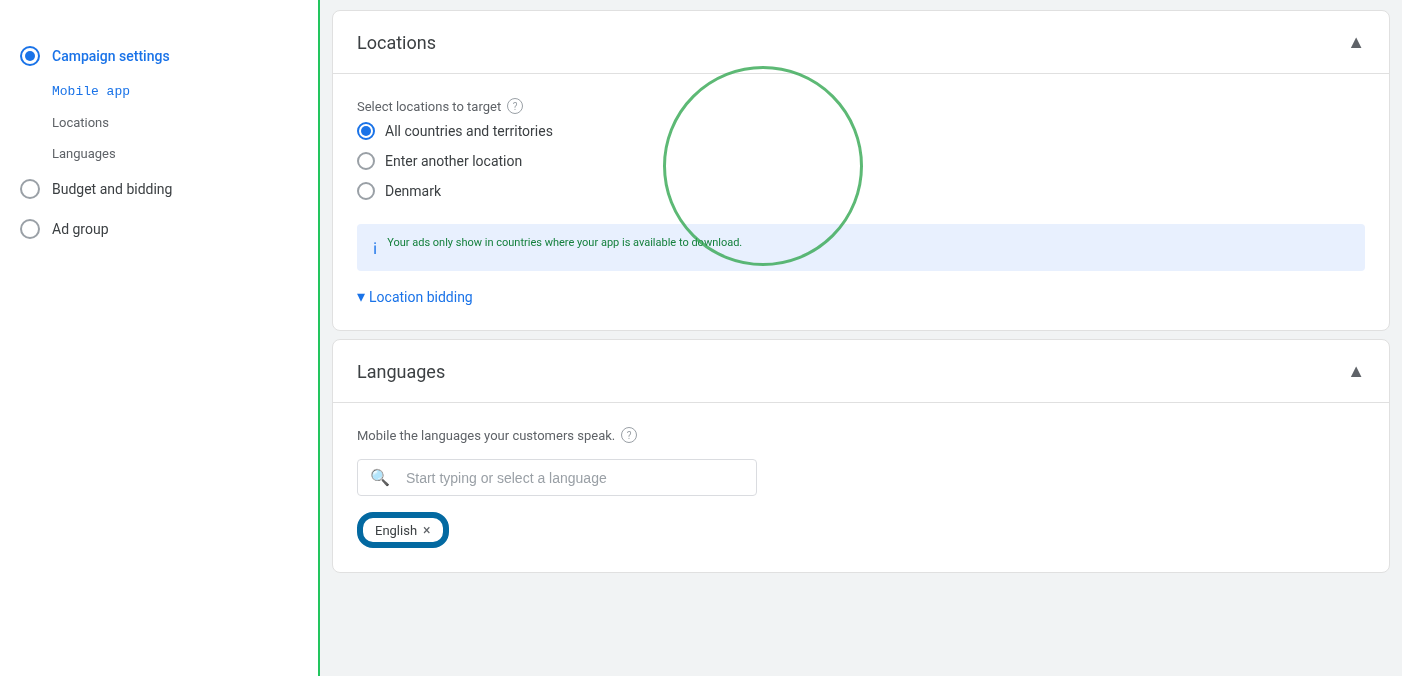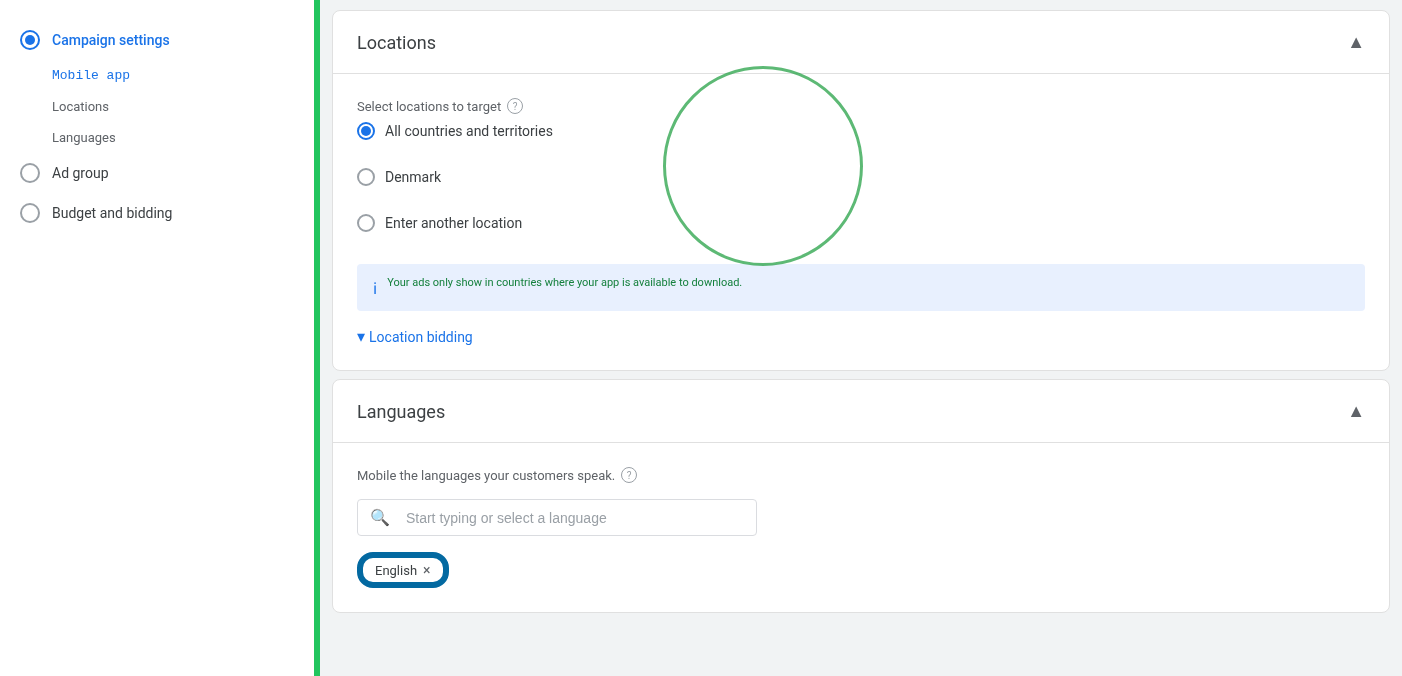--- a/index.html
+++ b/index.html
@@ -15,9 +15,9 @@
     .sidebar {
       width: 320px;
       background: #fff;
-      padding: 20px 0;
+      padding: 36px 0;
       flex-shrink: 0;
-      border-right: 6px solid #22c55e;
+      border-right: 2px solid #22c55e;
     }
     .sidebar-item {
       display: flex;

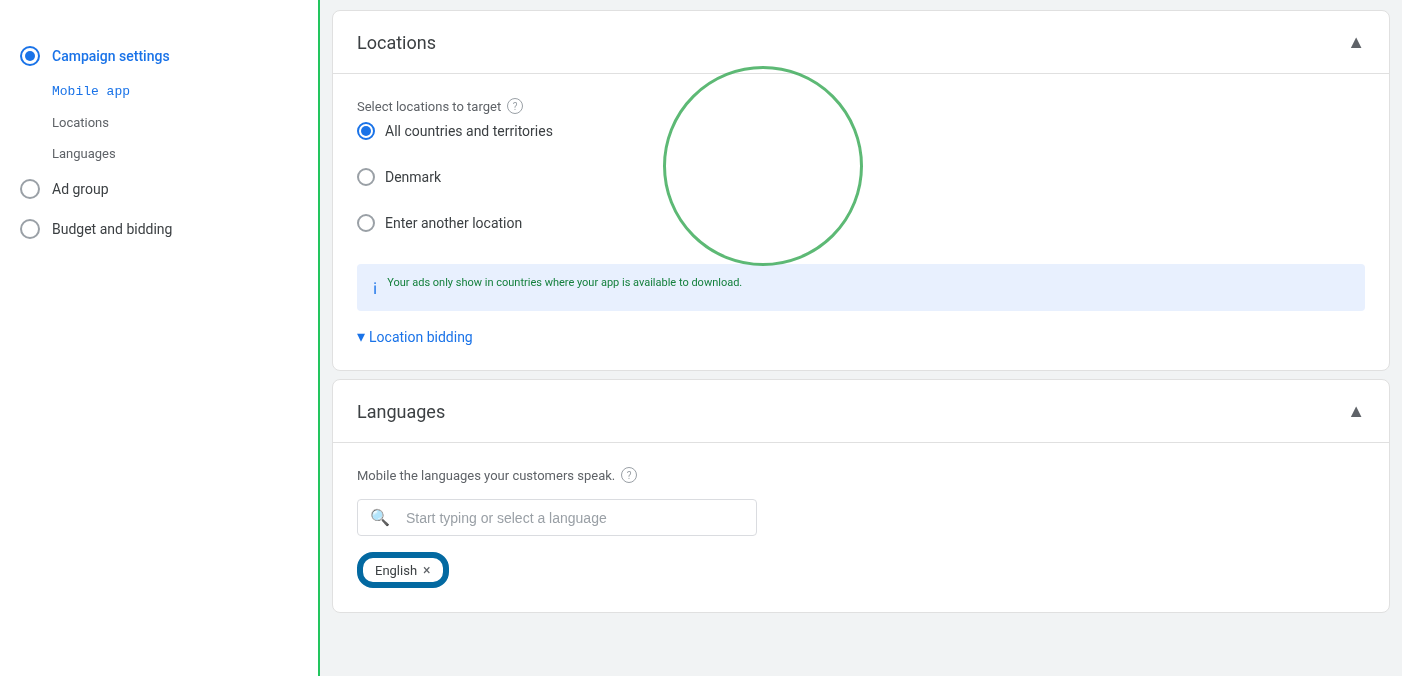--- a/index.html
+++ b/index.html
@@ -135,8 +135,8 @@
     .radio-group {
       display: flex;
       flex-direction: column;
-      gap: 28px;
-      margin-bottom: 32px;
+      gap: 12px;
+      margin-bottom: 24px;
     }
     .radio-item {
       display: flex;

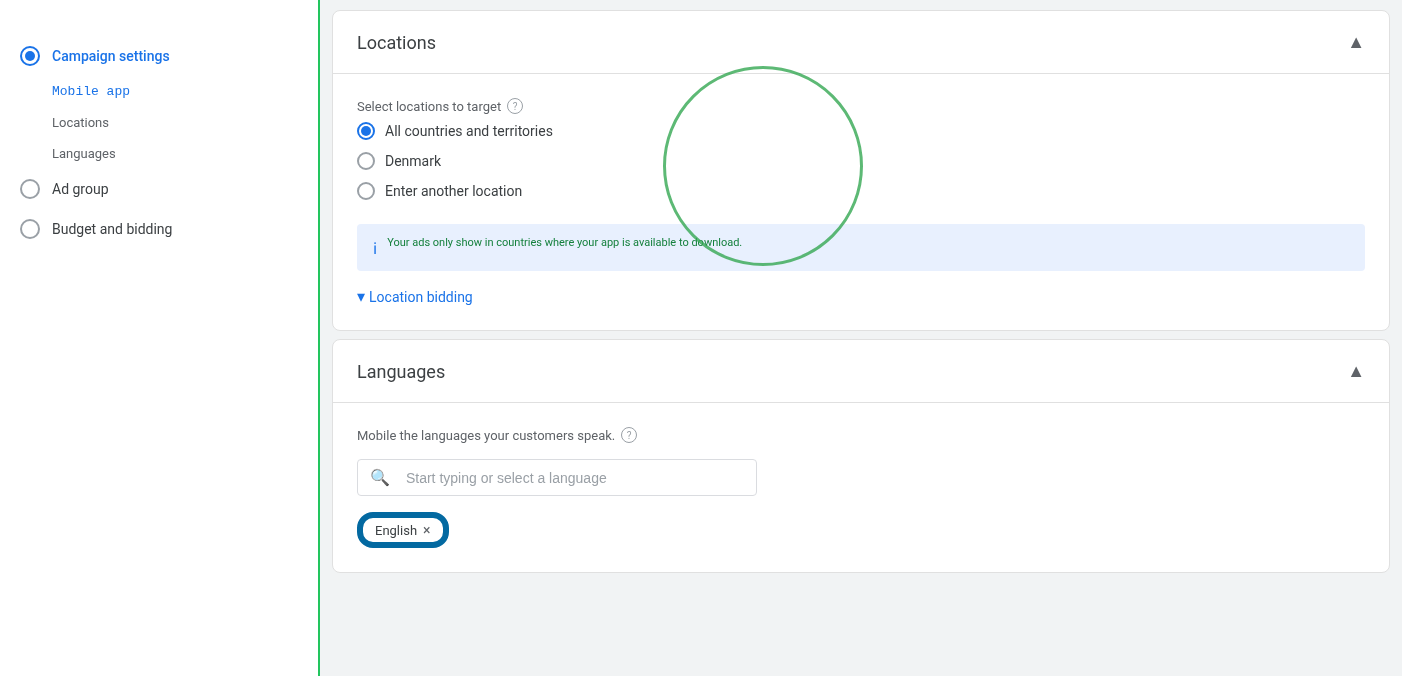--- a/index.html
+++ b/index.html
@@ -338,12 +338,12 @@
 
           <div class="radio-item">
             <div class="radio-circle"></div>
-            <span class="radio-label">Denmark</span>
+            <span class="radio-label">Enter another location</span>
           </div>
 
           <div class="radio-item">
             <div class="radio-circle"></div>
-            <span class="radio-label">Enter another location</span>
+            <span class="radio-label">Denmark</span>
           </div>
         </div>
 

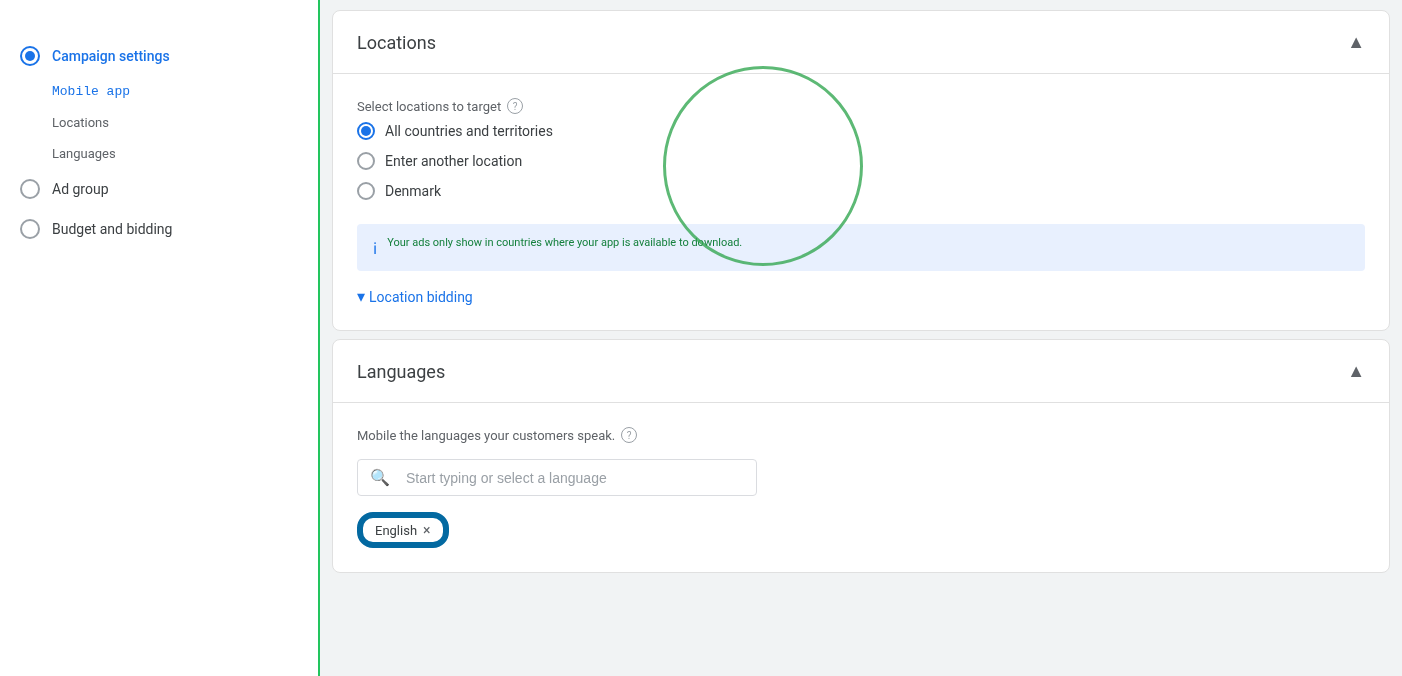--- a/index.html
+++ b/index.html
@@ -302,12 +302,12 @@
 
   <div class="sidebar-item">
     <div class="circle"></div>
-    <span class="label">Ad group</span>
+    <span class="label">Budget and bidding</span>
   </div>
 
   <div class="sidebar-item">
     <div class="circle"></div>
-    <span class="label">Budget and bidding</span>
+    <span class="label">Ad group</span>
   </div>
 
 </div>

